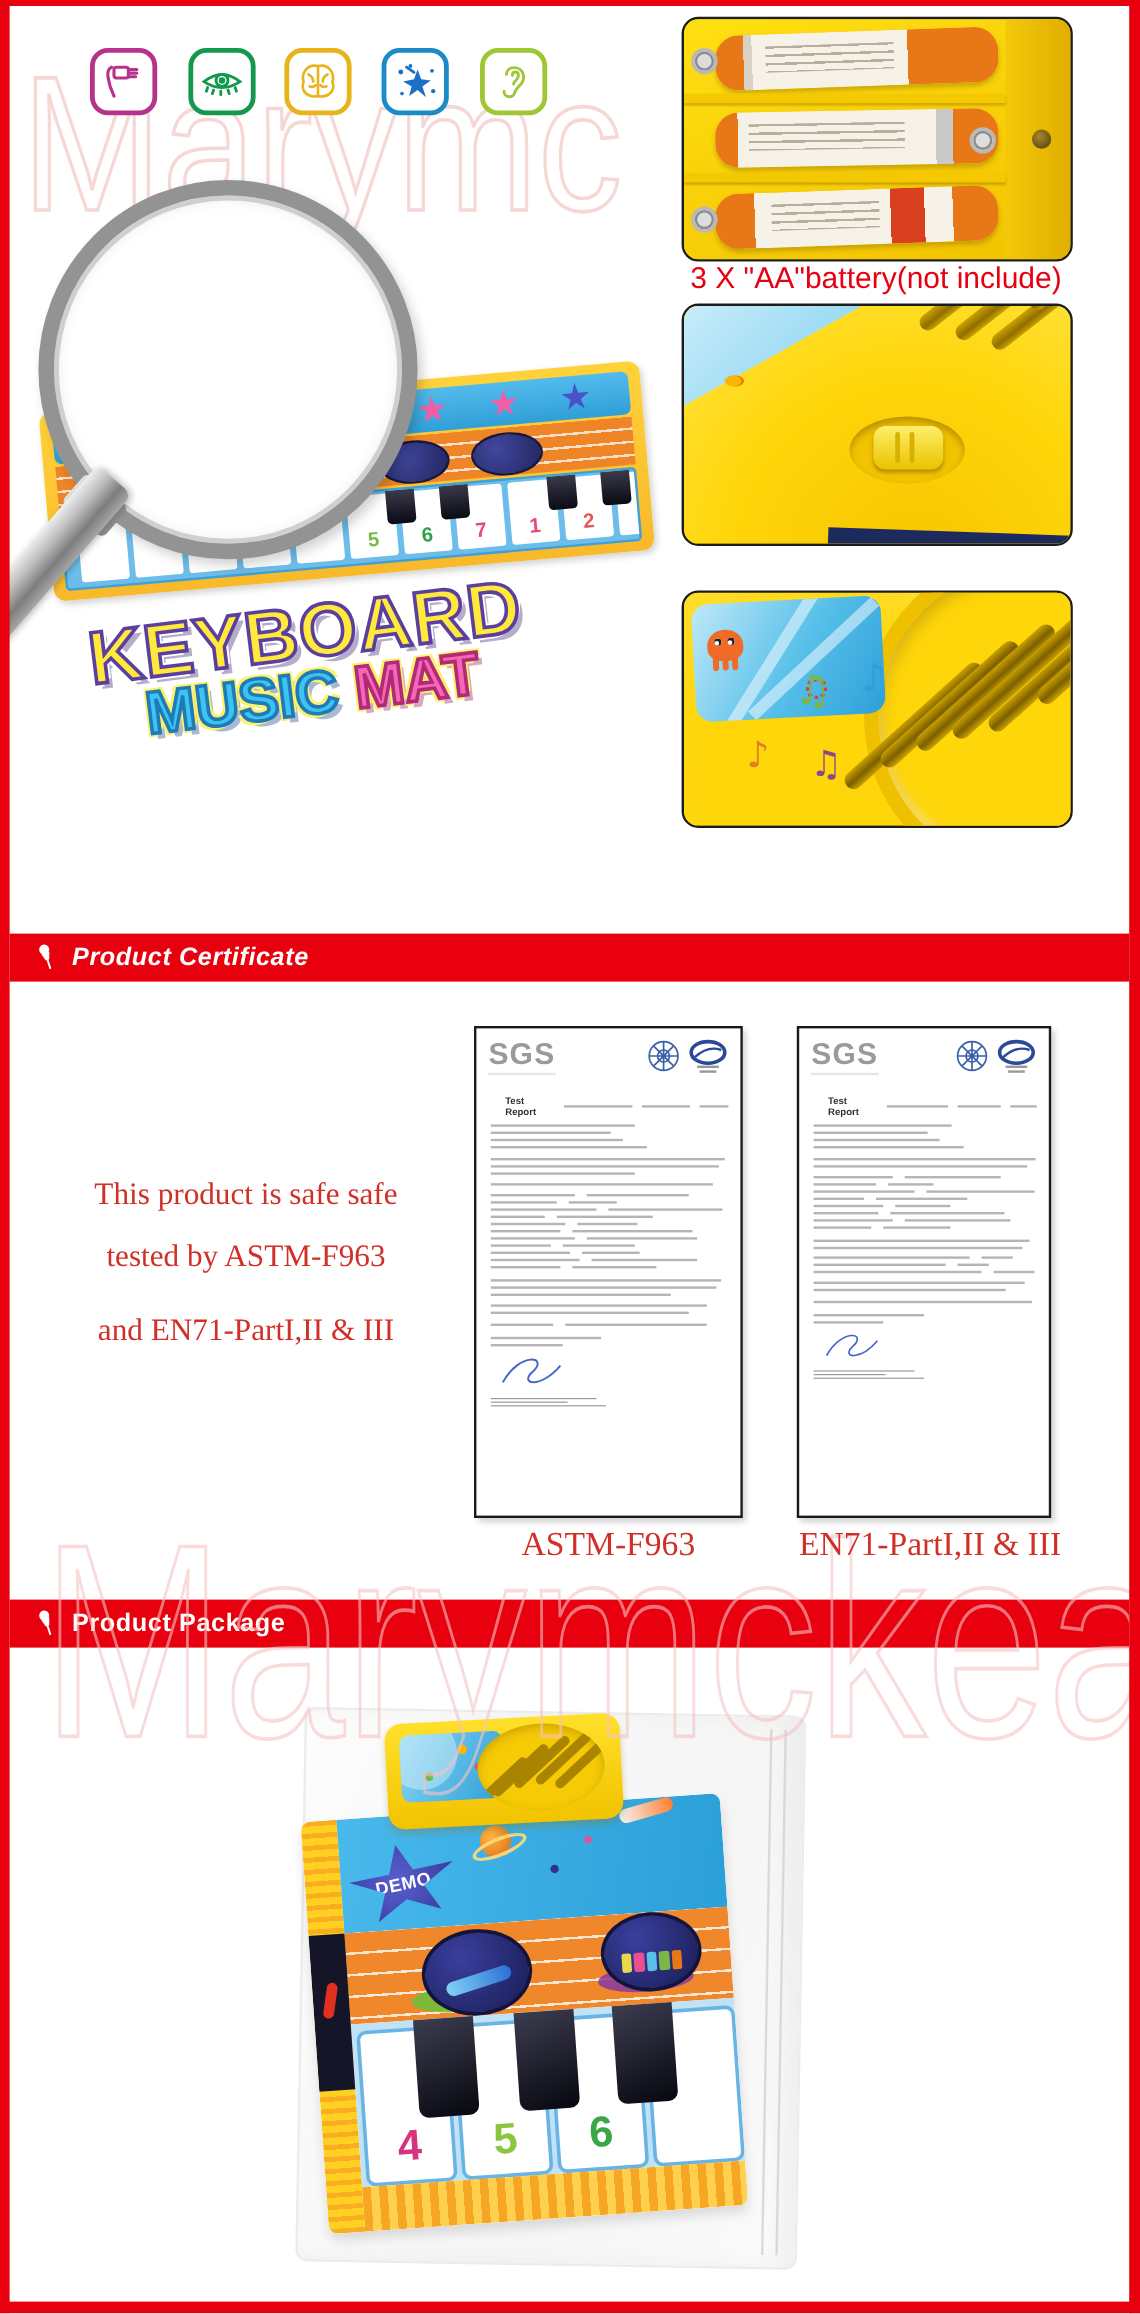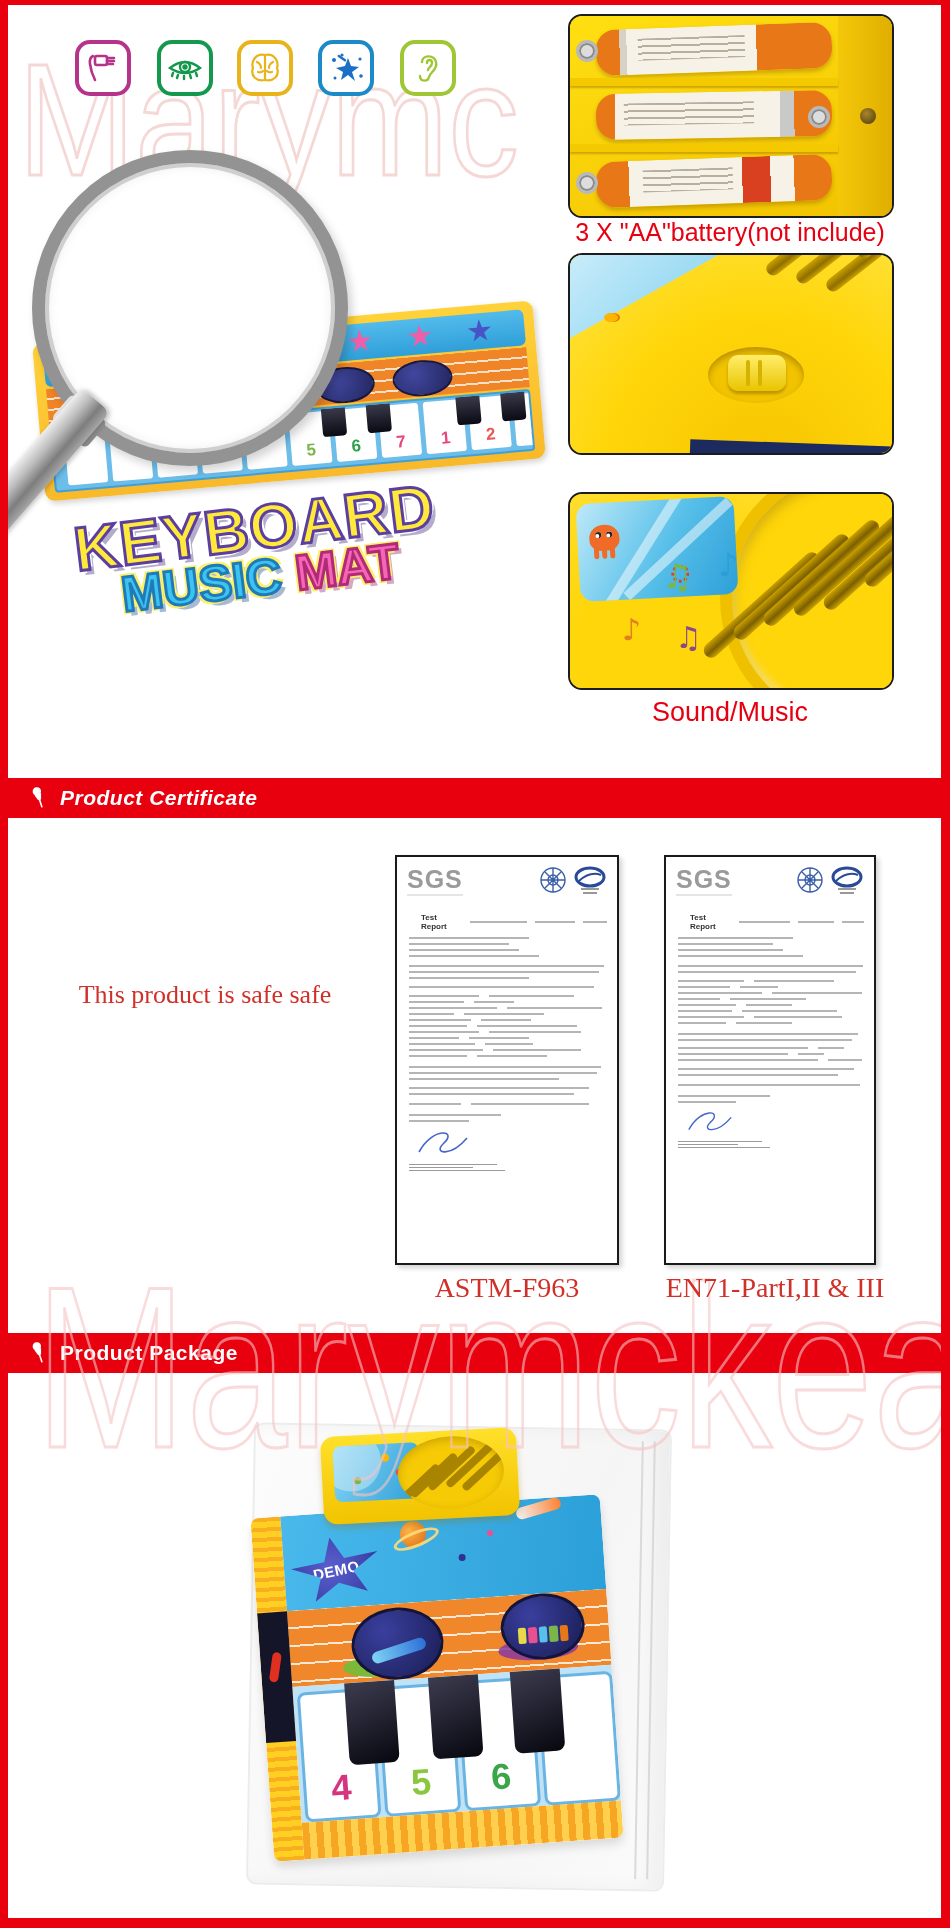--- a/index.html
+++ b/index.html
@@ -380,7 +380,6 @@
     <span class="note" style="left:148px;top:52px;color:#2d9fd8;font-size:32px;">♪</span>
     <span class="note" style="left:105px;top:126px;color:#8a4a8a;font-size:30px;">♫</span>
   </div>
-  <div class="caption" style="top:697px;font-size:27px;">Sound/Music</div>
 
   <div class="banner" style="top:778px;font-style:italic;">
     <svg width="18" height="24" viewBox="0 0 18 24">

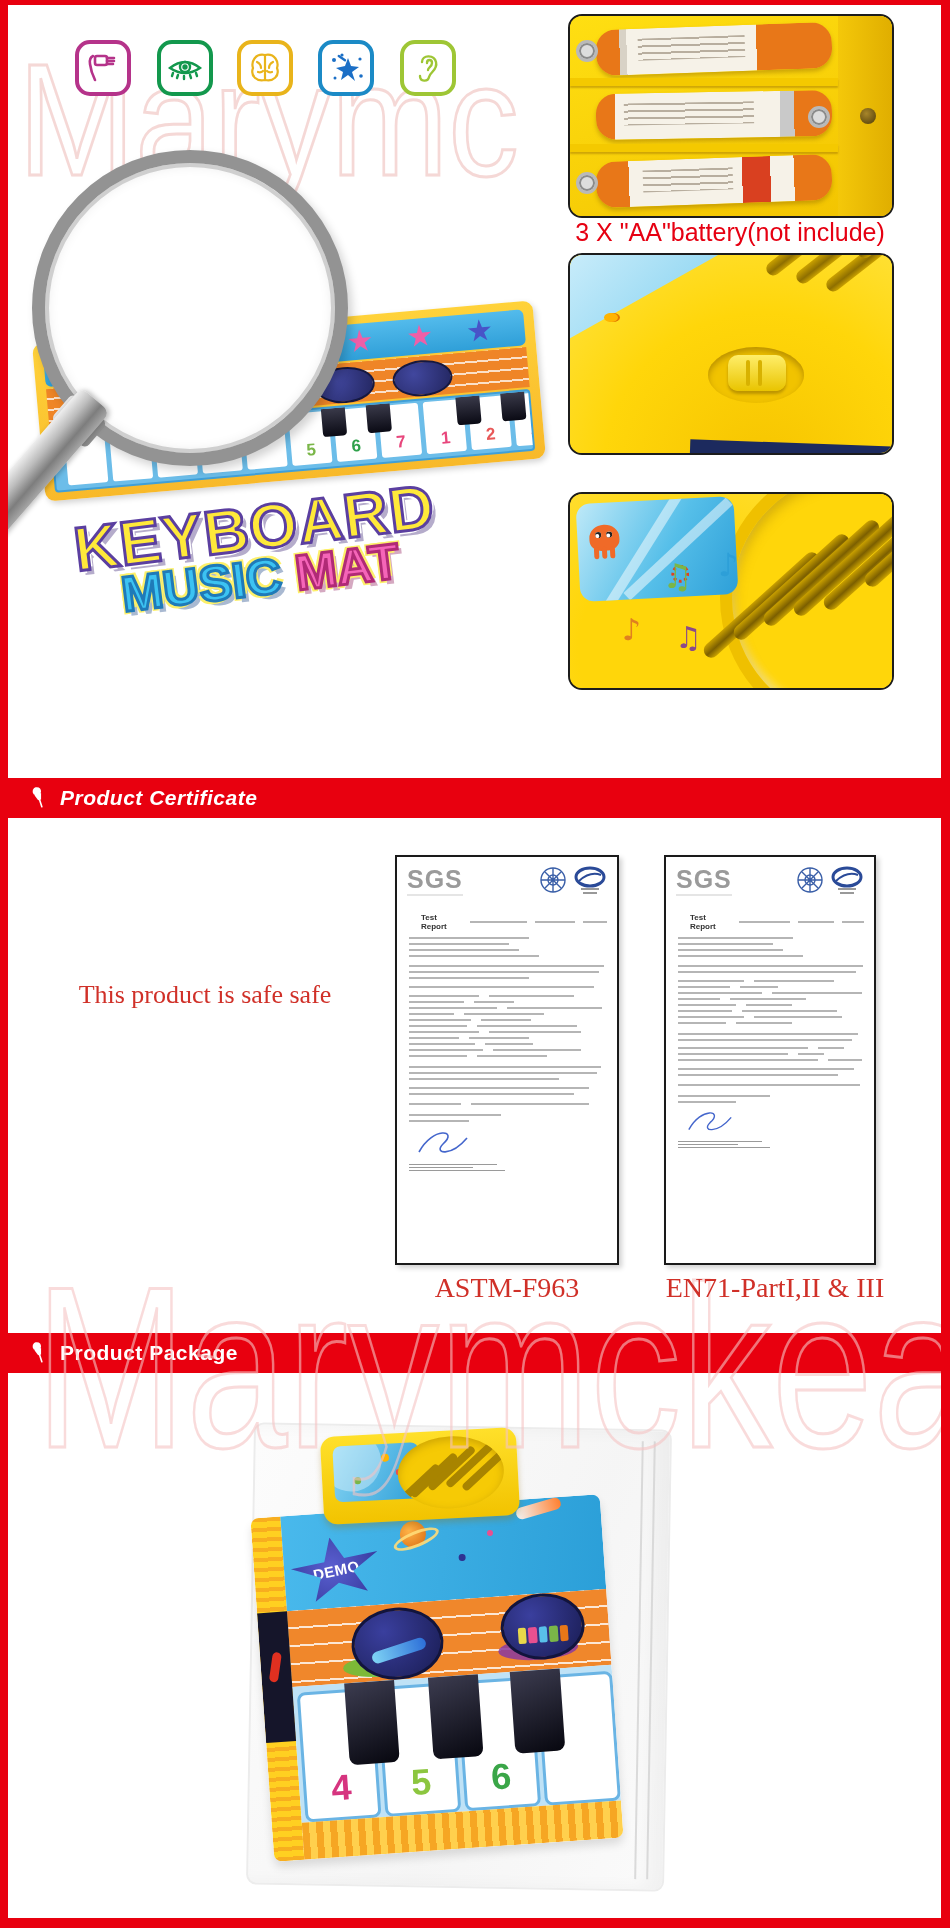--- a/index.html
+++ b/index.html
@@ -394,6 +394,7 @@
 
   <div class="safety">
     <div>This product is safe safe</div>
+    <div>tested by ASTM-F963</div>
   </div>
 
   <div class="cert" style="left:395px;width:224px;">

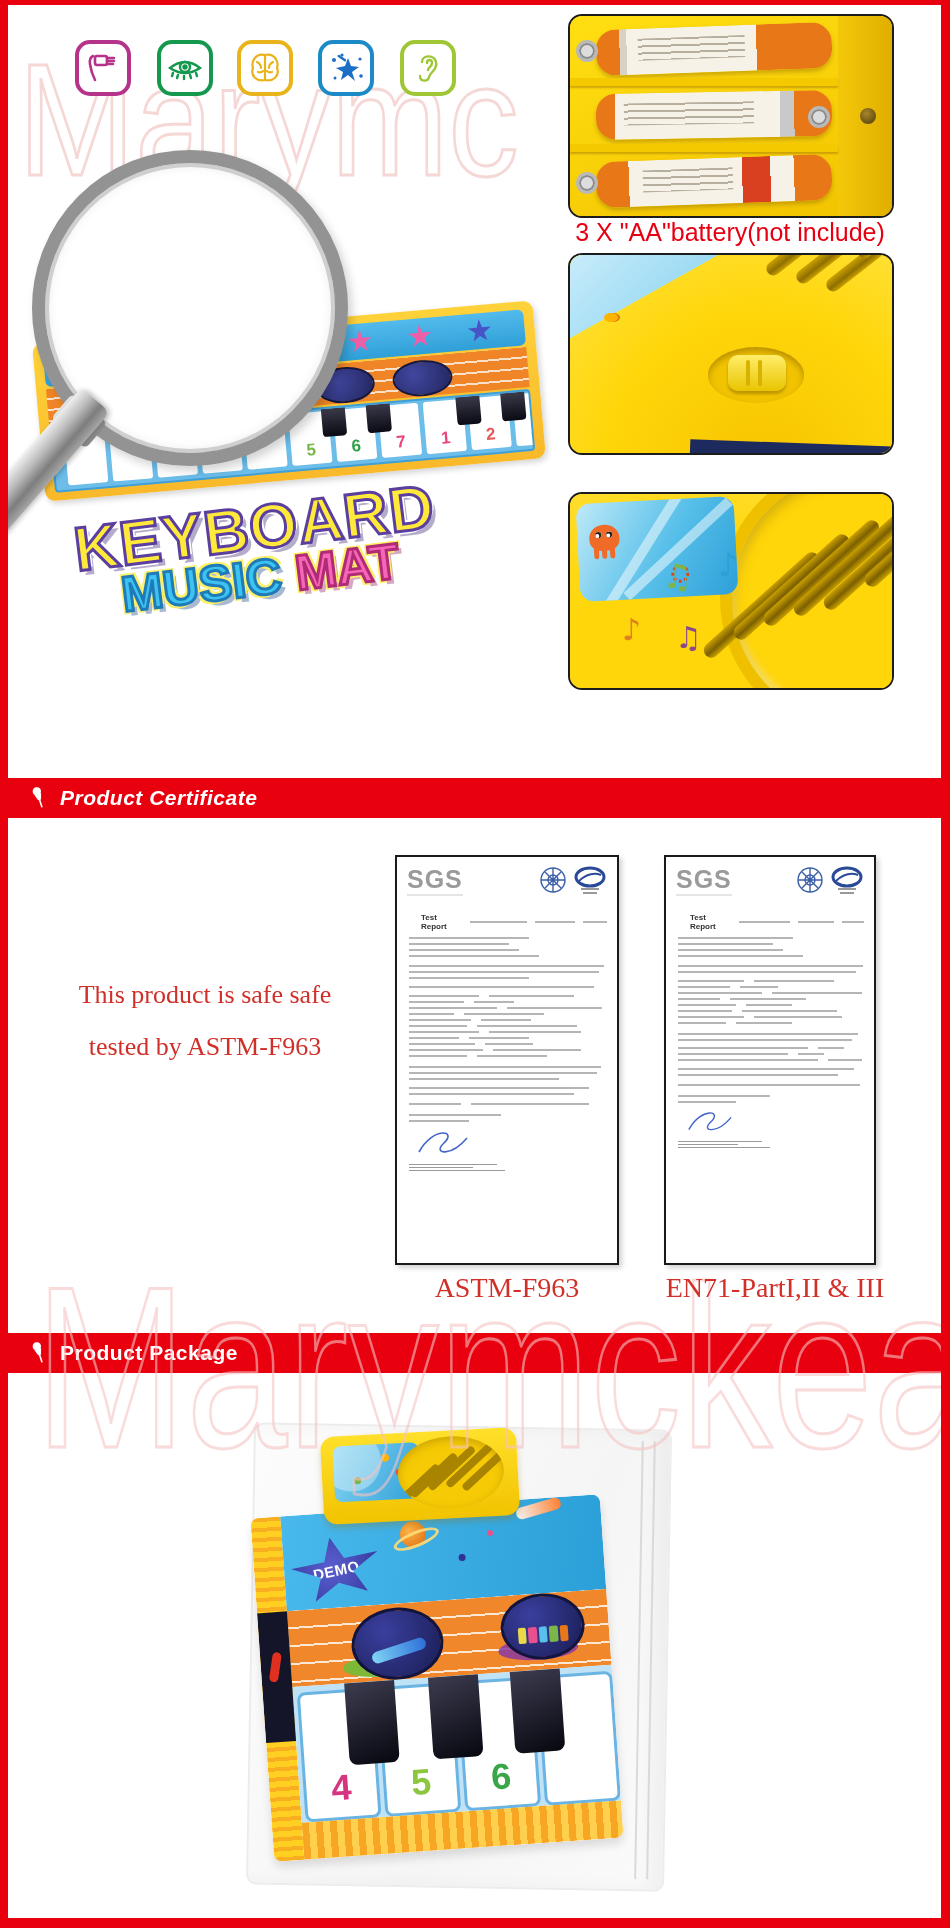--- a/index.html
+++ b/index.html
@@ -395,6 +395,7 @@
   <div class="safety">
     <div>This product is safe safe</div>
     <div>tested by ASTM-F963</div>
+    <div style="margin-top:32px;">and EN71-PartI,II &amp; III</div>
   </div>
 
   <div class="cert" style="left:395px;width:224px;">

